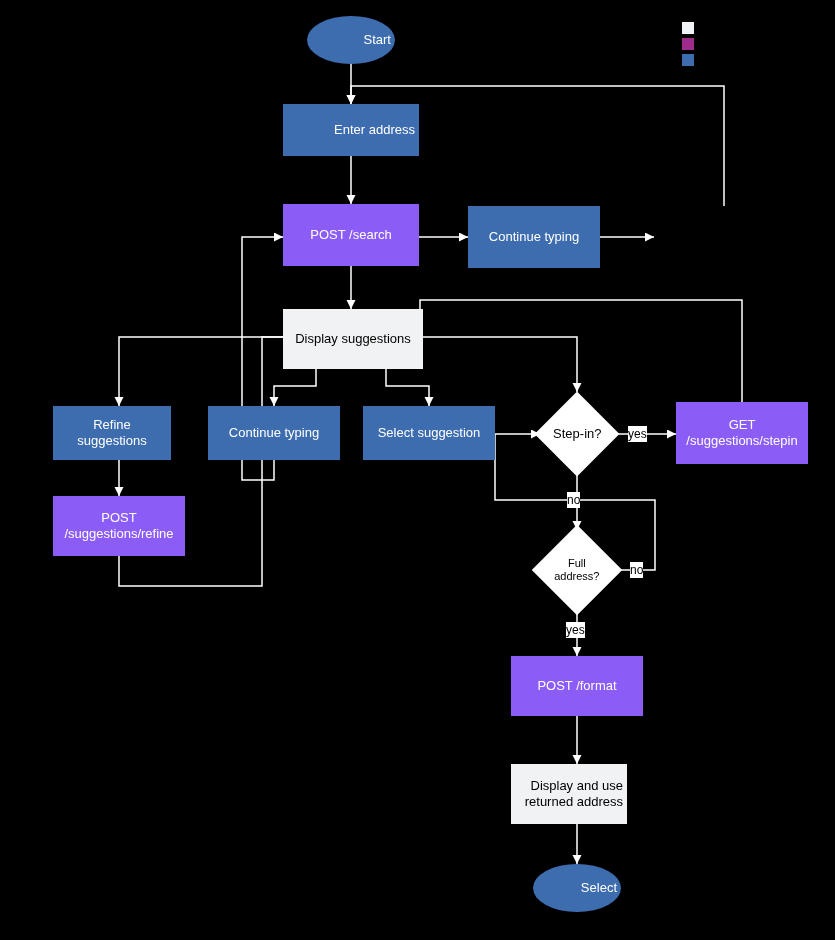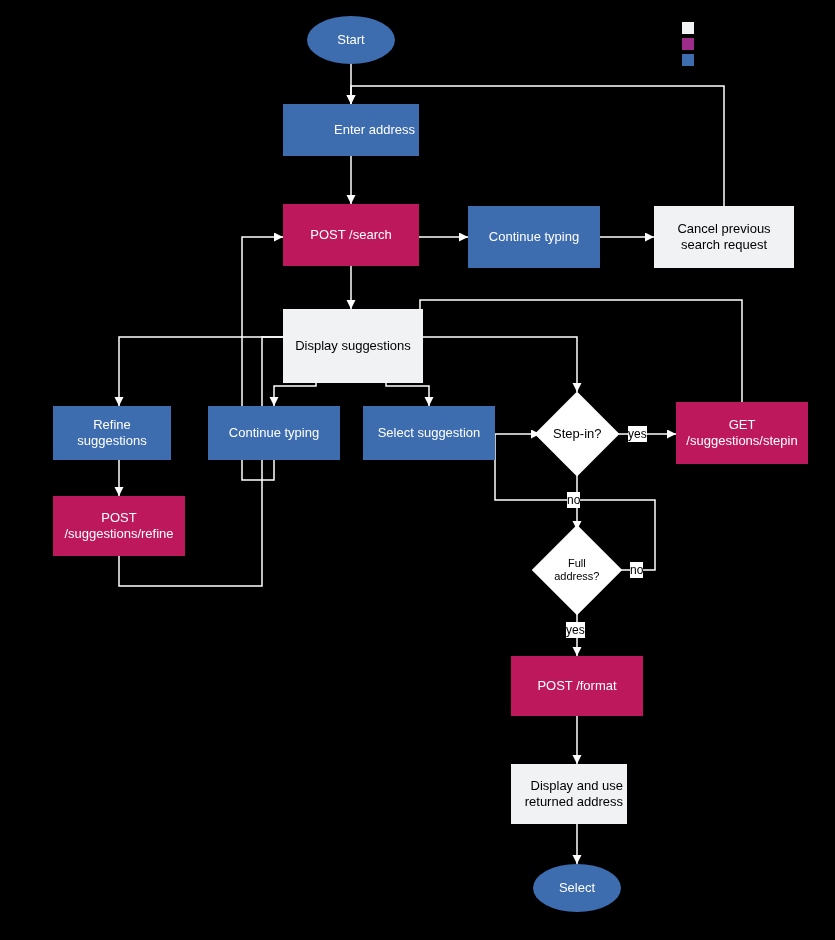--- a/index.html
+++ b/index.html
@@ -6,7 +6,7 @@
   .canvas{position:relative;width:835px;height:940px;background:#000;}
   .node{position:absolute;display:flex;align-items:center;justify-content:center;
         text-align:center;font-size:13px;line-height:1.2;padding:4px;box-sizing:border-box;}
-  .ellipse{border-radius:50%;background:#3d6caf;color:#fff;}
+  .ellipse{border-radius:50%;background:#3d6caf;color:#fff;justify-content:flex-end;}
   .rect-blue{background:#3d6caf;color:#fff;}
   .rect-purple{background:#be185d;color:#fff;}
   .rect-white{background:#f1f2f4;color:#000;}

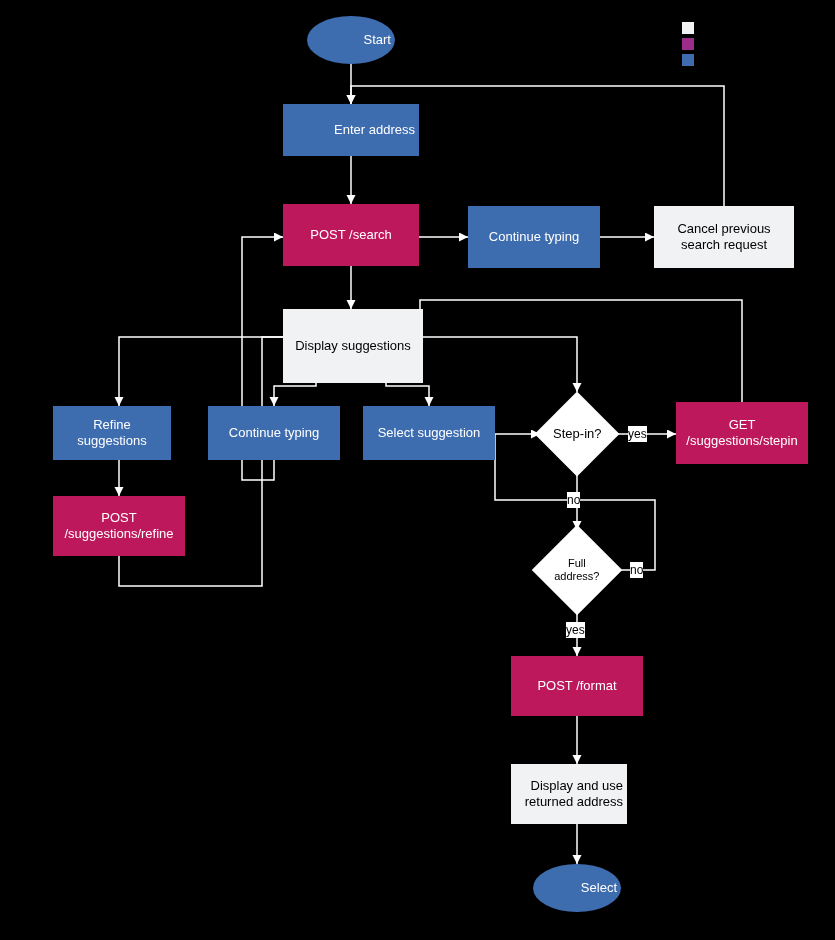--- a/index.html
+++ b/index.html
@@ -8,7 +8,7 @@
         text-align:center;font-size:13px;line-height:1.2;padding:4px;box-sizing:border-box;}
   .ellipse{border-radius:50%;background:#3d6caf;color:#fff;justify-content:flex-end;}
   .rect-blue{background:#3d6caf;color:#fff;}
-  .rect-purple{background:#be185d;color:#fff;}
+  .rect-purple{background:#8b5cf6;color:#fff;}
   .rect-white{background:#f1f2f4;color:#000;}
   .diamond{background:#fff;color:#000;transform:rotate(45deg);}
   .diamond > span{transform:rotate(-45deg);display:block;}

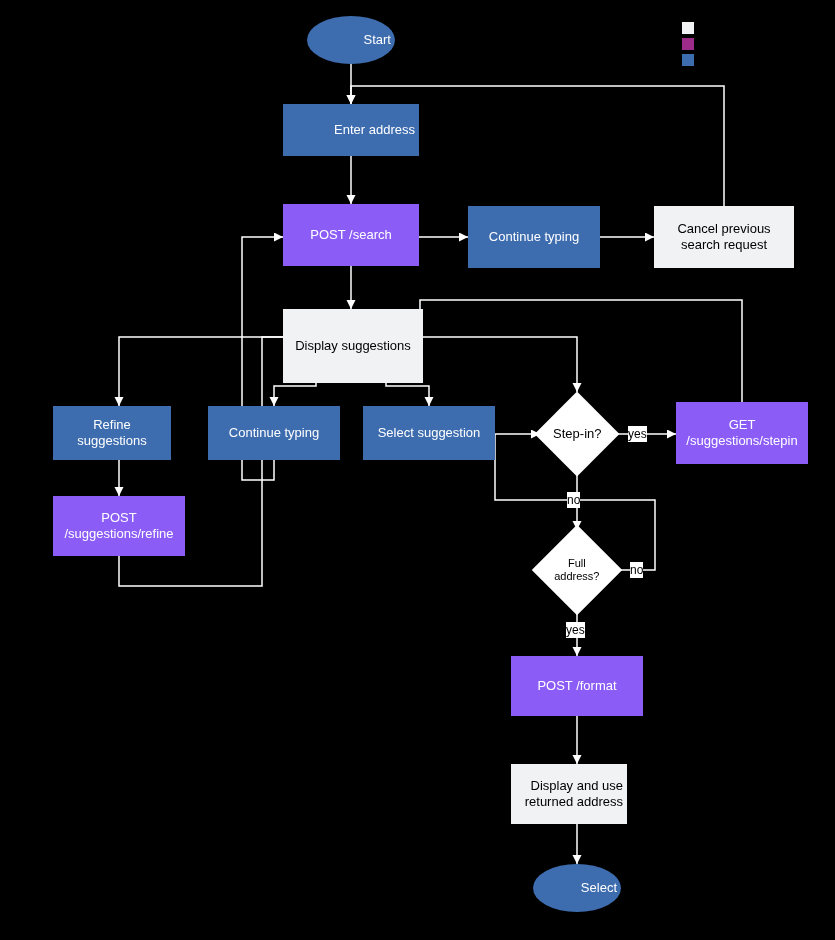--- a/index.html
+++ b/index.html
@@ -92,9 +92,6 @@
     <span>Continue typing</span>
   </div>
 
-  <div class="node rect-white" style="left:654px;top:206px;width:140px;height:62px;">
-    <span>Cancel previous search request</span>
-  </div>
 
   <div class="node rect-white" style="left:283px;top:309px;width:140px;height:74px;">
     <span>Display suggestions</span>

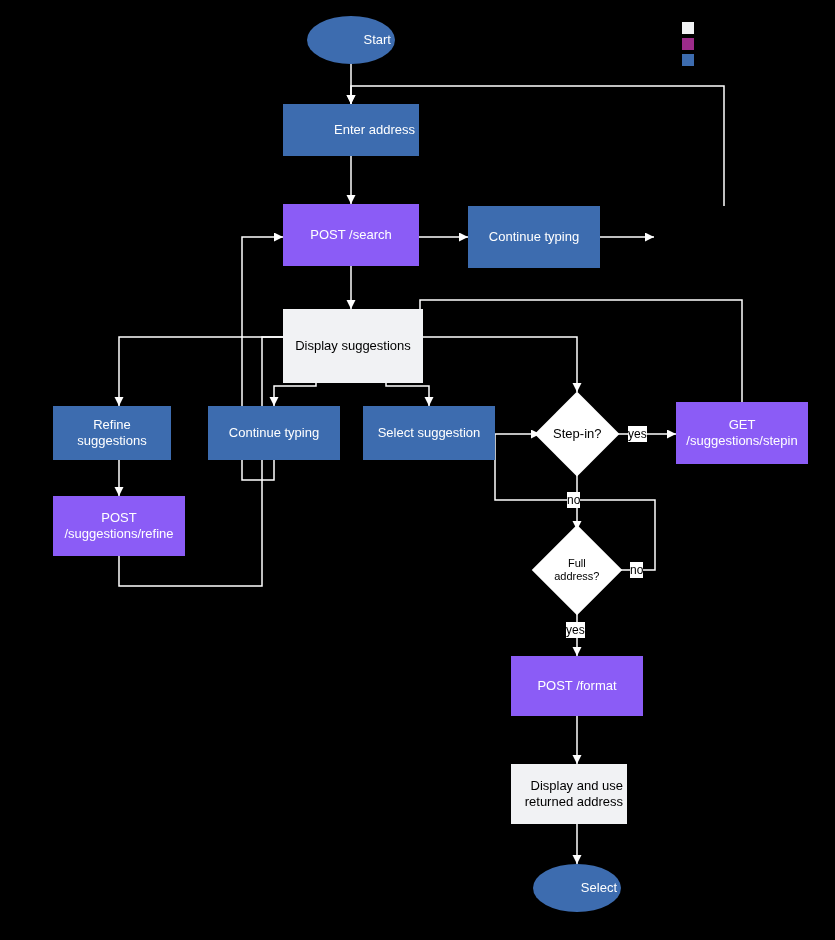--- a/index.html
+++ b/index.html
@@ -93,7 +93,7 @@
   </div>
 
 
-  <div class="node rect-white" style="left:283px;top:309px;width:140px;height:74px;">
+  <div class="node rect-white" style="left:283px;top:309px;width:140px;height:60px;">
     <span>Display suggestions</span>
   </div>
 

